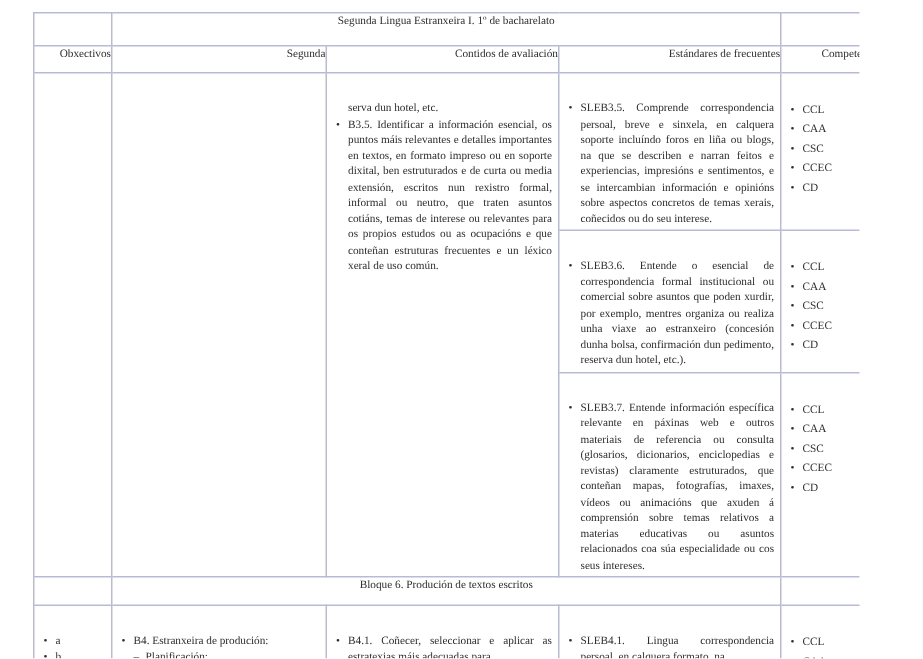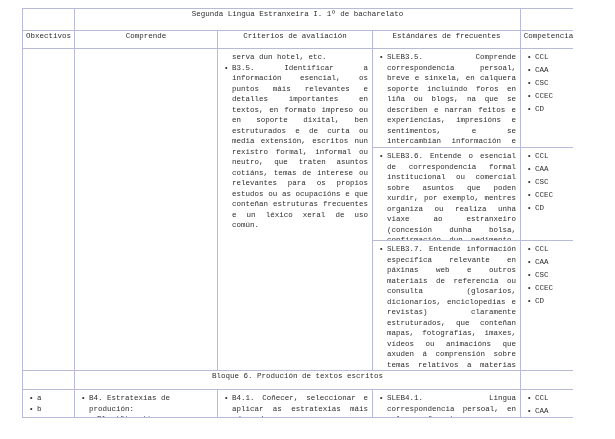--- a/index.html
+++ b/index.html
@@ -12,7 +12,7 @@
     width: 573px;
     height: 439px;
     background: #ffffff;
-    font-family: Liberation Mono, monospace;
+    font-family: Liberation Serif, serif;
     color: #2e2e2e;
     overflow: hidden;
   }

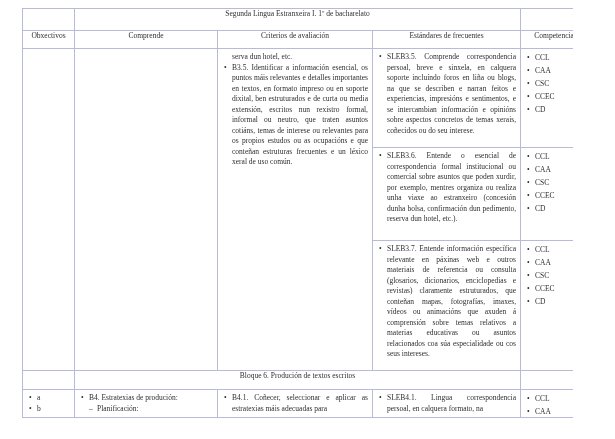--- a/index.html
+++ b/index.html
@@ -46,7 +46,7 @@
     vertical-align: middle;
   }
   td.c-head {
-    text-align: center;
+    text-align: right;
     vertical-align: middle;
   }
   .cb {

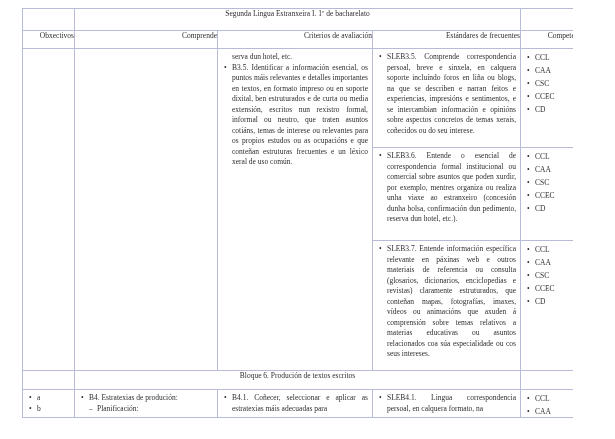--- a/index.html
+++ b/index.html
@@ -111,7 +111,7 @@
 
     <tr class="r-cols">
       <td class="c-head">Obxectivos</td>
-      <td class="c-head">Comprende</td>
+      <td class="c-head">Segunda</td>
       <td class="c-head">Criterios de avaliación</td>
       <td class="c-head">Estándares de frecuentes</td>
       <td class="c-head">Competencias puntos</td>

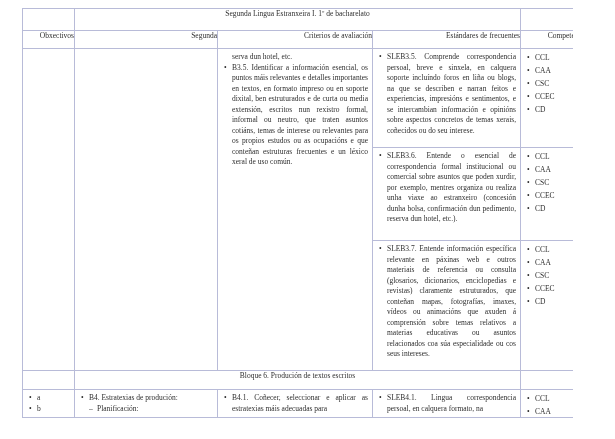--- a/index.html
+++ b/index.html
@@ -112,7 +112,7 @@
     <tr class="r-cols">
       <td class="c-head">Obxectivos</td>
       <td class="c-head">Segunda</td>
-      <td class="c-head">Criterios de avaliación</td>
+      <td class="c-head">Contidos de avaliación</td>
       <td class="c-head">Estándares de frecuentes</td>
       <td class="c-head">Competencias puntos</td>
     </tr>

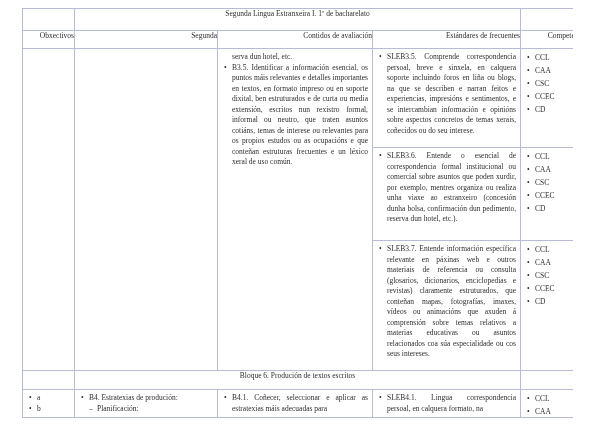--- a/index.html
+++ b/index.html
@@ -52,6 +52,7 @@
   .cb {
     padding: 3px 4px 2px 5px;
     overflow: hidden;
+    margin-top: 15px;
   }
   .cb.comp { padding-top: 2px; }
   .clip-a   { max-height: 93px; }

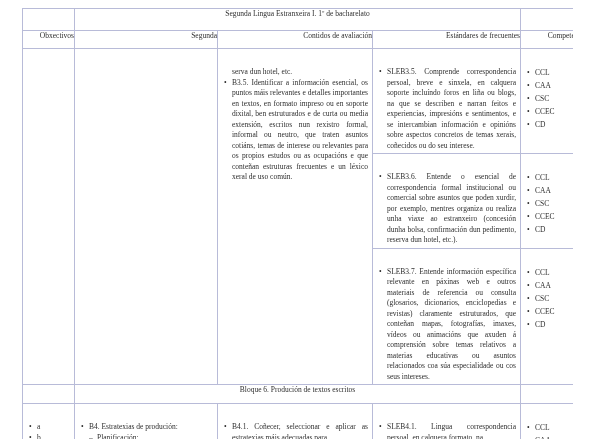--- a/index.html
+++ b/index.html
@@ -192,7 +192,7 @@
       </td>
       <td>
         <div class="cb clip-last">
-          <div class="li">B4. Estratexias de produción:</div>
+          <div class="li">B4. Estranxeira de produción:</div>
           <div class="sub">Planificación:</div>
         </div>
       </td>

